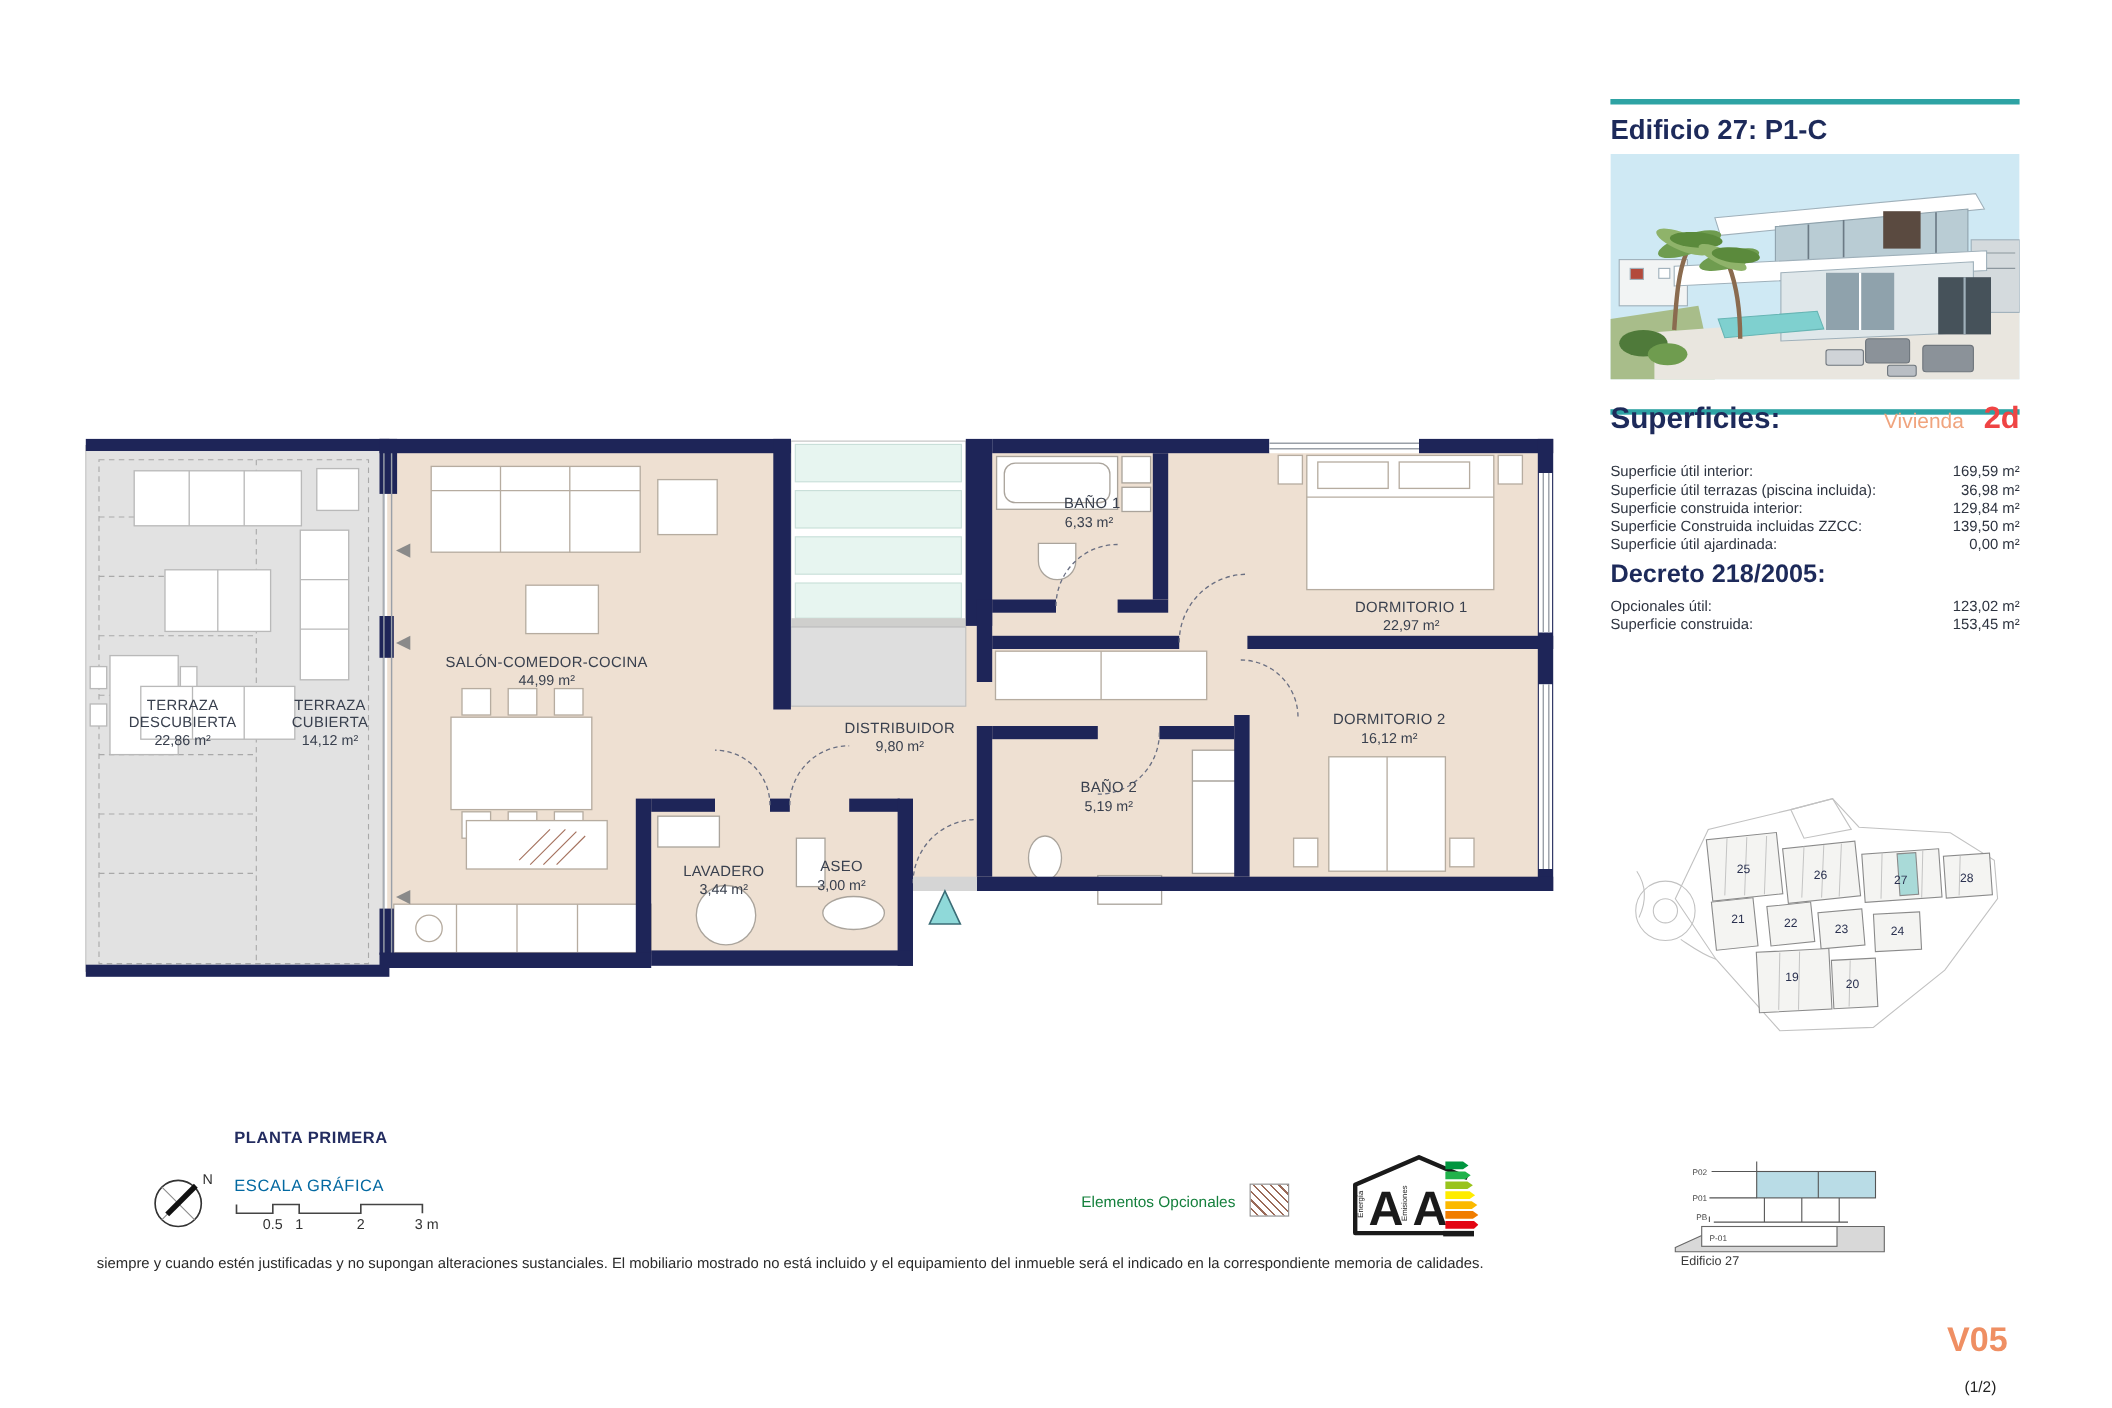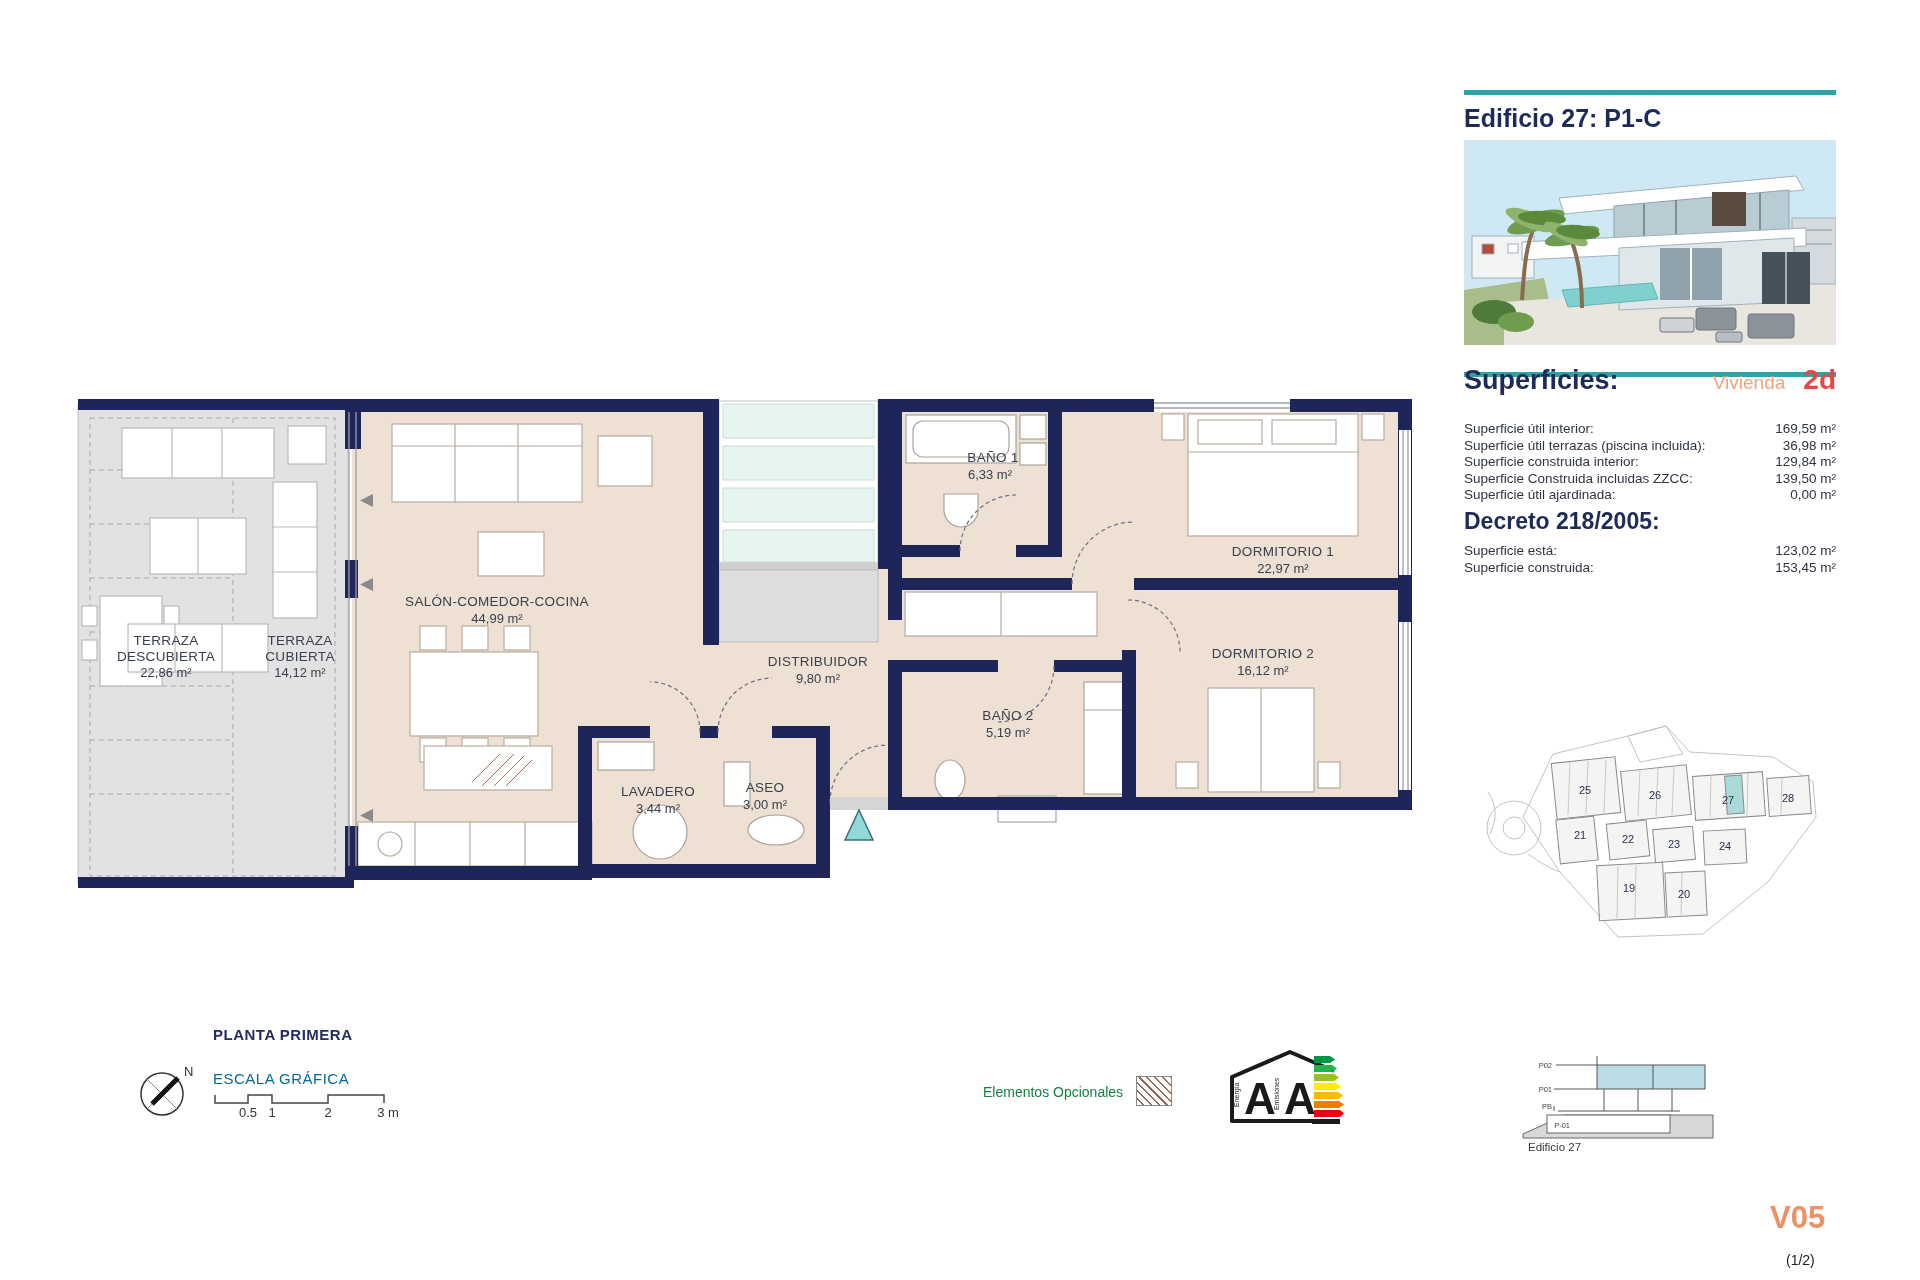--- a/index.html
+++ b/index.html
@@ -398,7 +398,7 @@
 <div class="abs decreto-heading">Decreto 218/2005:</div>
 <div class="abs decreto-rows">
   <div class="sup-row">
-    <span>Superficie está:</span>
+    <span>Opcionales útil:</span>
     <span>123,02 m²</span>
   </div>
   <div class="sup-row">

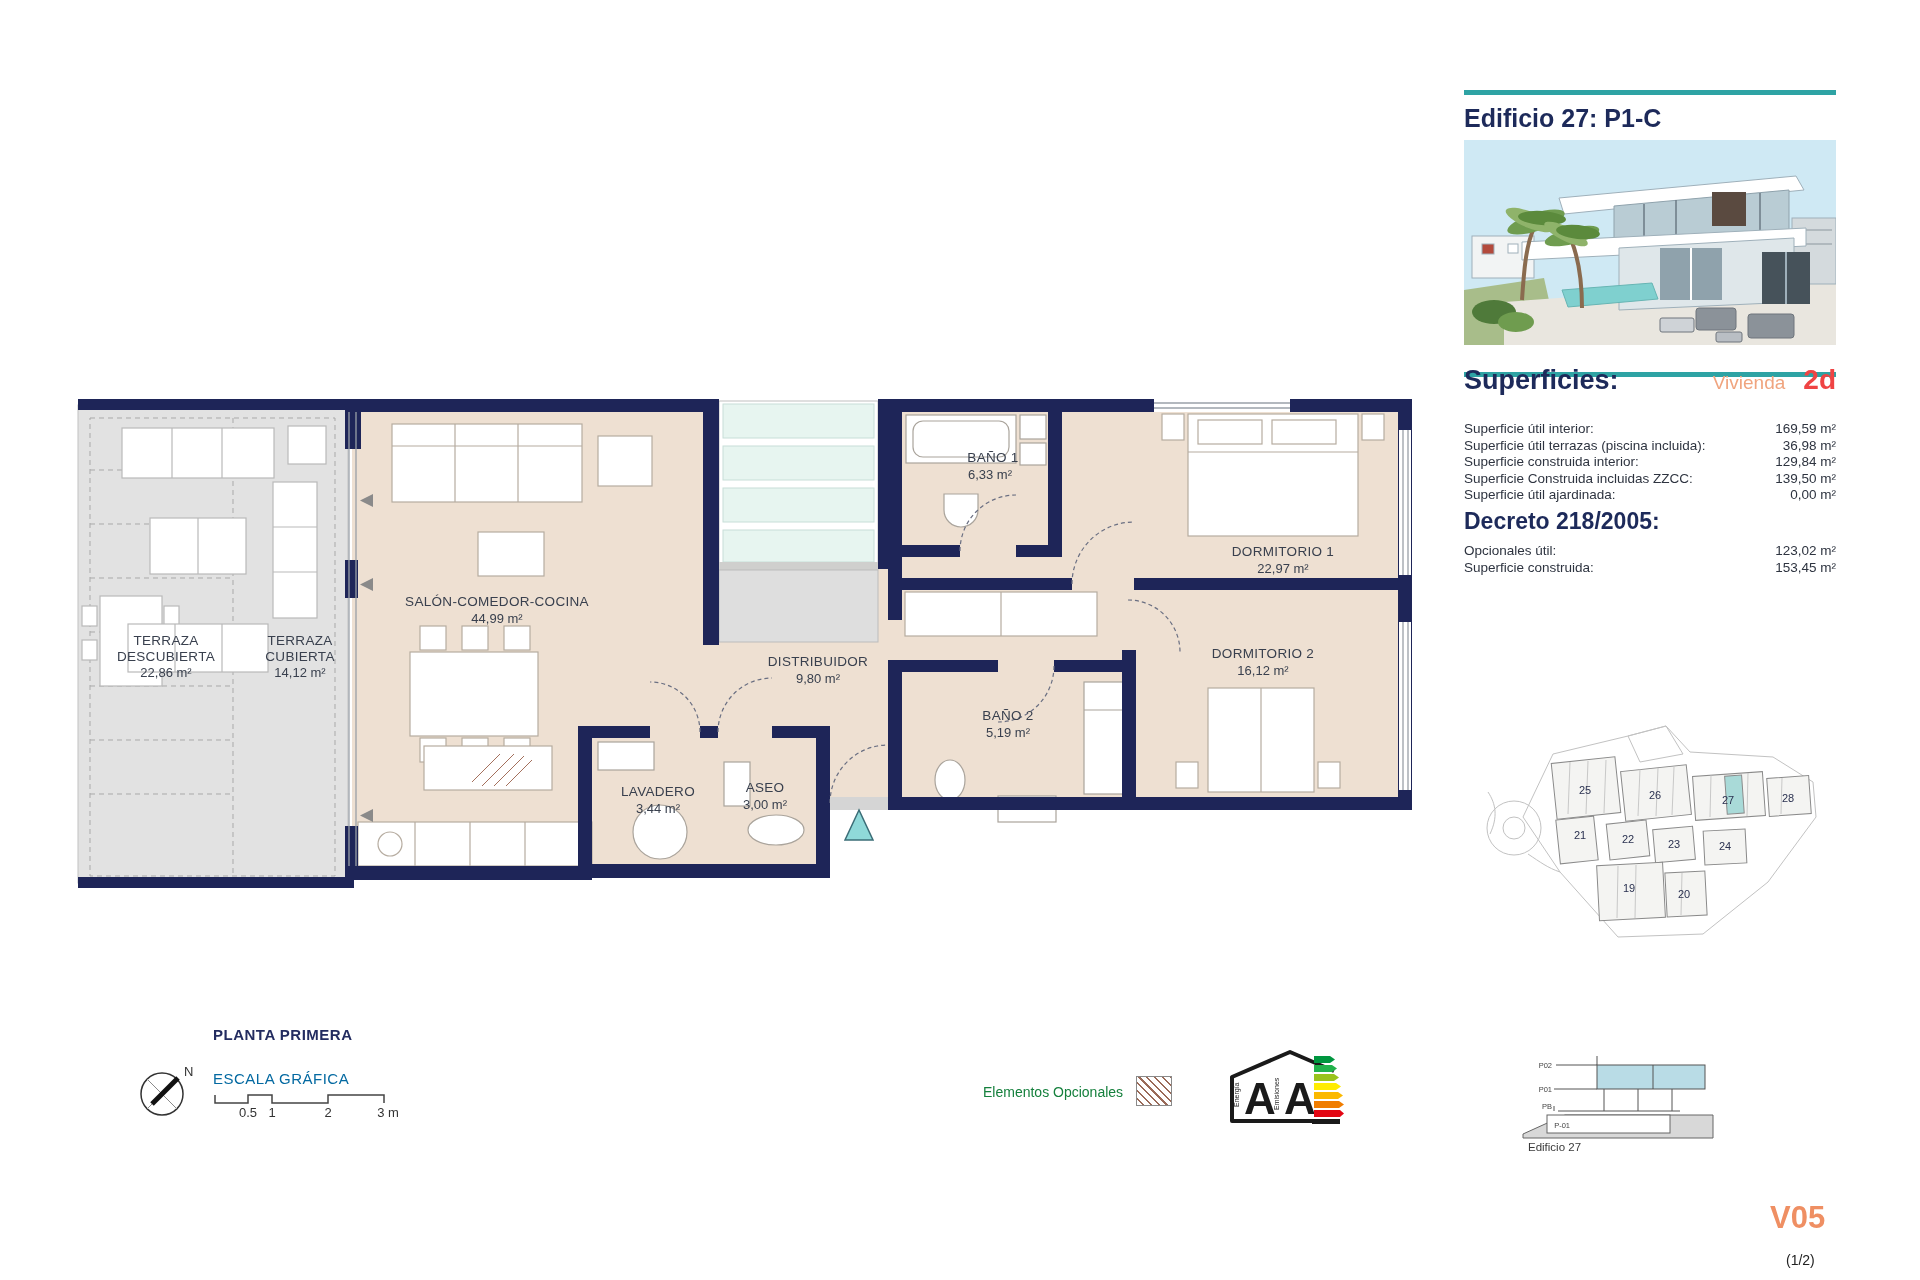--- a/index.html
+++ b/index.html
@@ -311,6 +311,7 @@
 </svg>
 
 <div class="abs disclaimer">
+  <div>siempre y cuando estén justificadas y no supongan alteraciones sustanciales. El mobiliario mostrado no está incluido y el equipamiento del inmueble será el indicado en la correspondiente memoria de calidades.</div>
 </div>
 
 <div class="abs teal-bar" style="top:90px;"></div>

